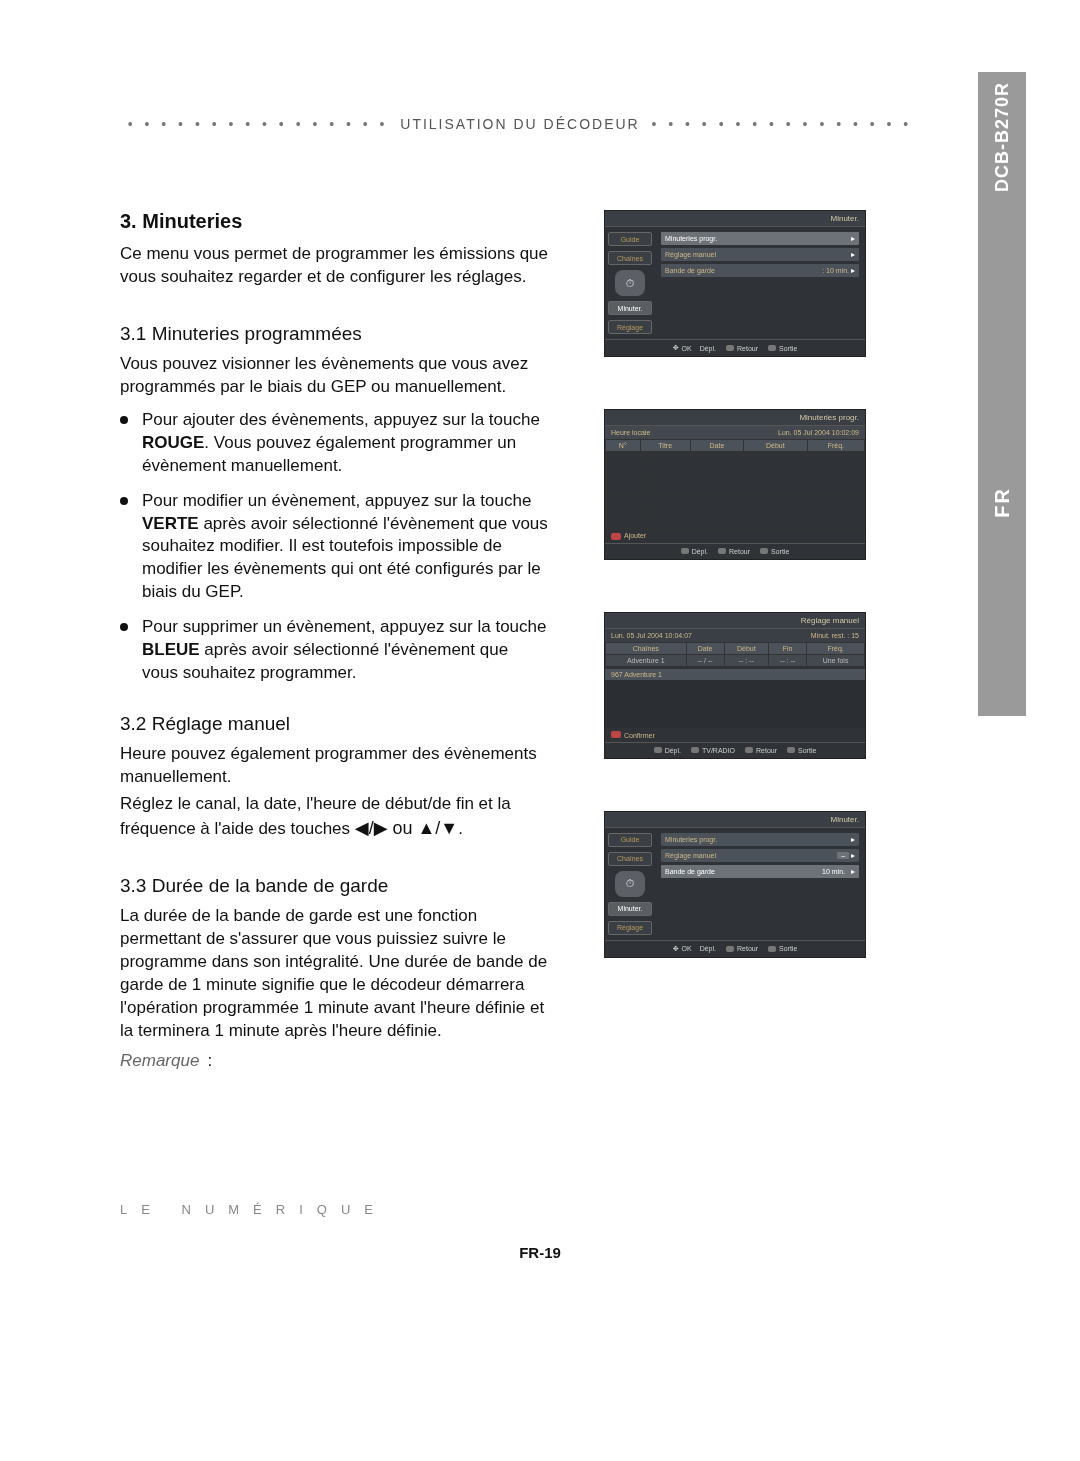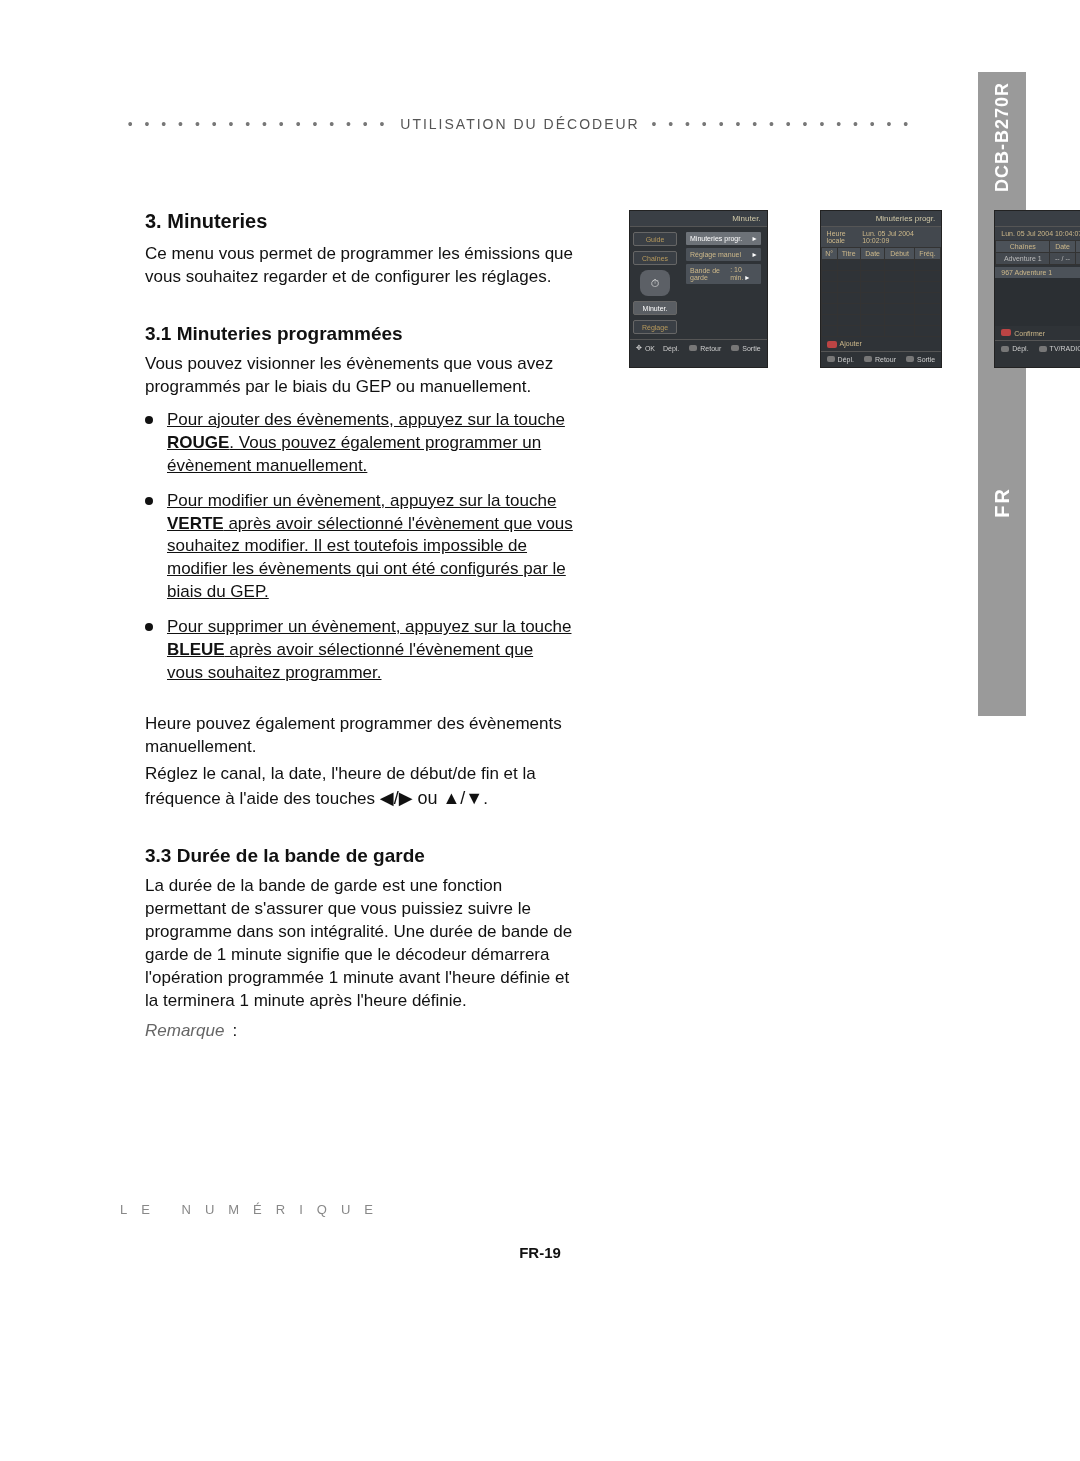--- a/index.html
+++ b/index.html
@@ -13,7 +13,7 @@
   .content { position: absolute; top: 116px; left: 120px; width: 800px; }
   .section-header { font-size: 14px; letter-spacing: 2px; text-align: center; margin-bottom: 78px; color: #555; }
   .dots { letter-spacing: 4px; color: #777; }
-  .cols { display: flex; align-items: flex-start; gap: 48px; justify-content: center; }
+  .cols { display: flex; align-items: flex-start; gap: 48px; }
   .textcol { width: 436px; }
   .figcol { width: 266px; display: flex; flex-direction: row; gap: 52px; }
   h1 { font-size: 20px; font-weight: 700; margin-bottom: 10px; }

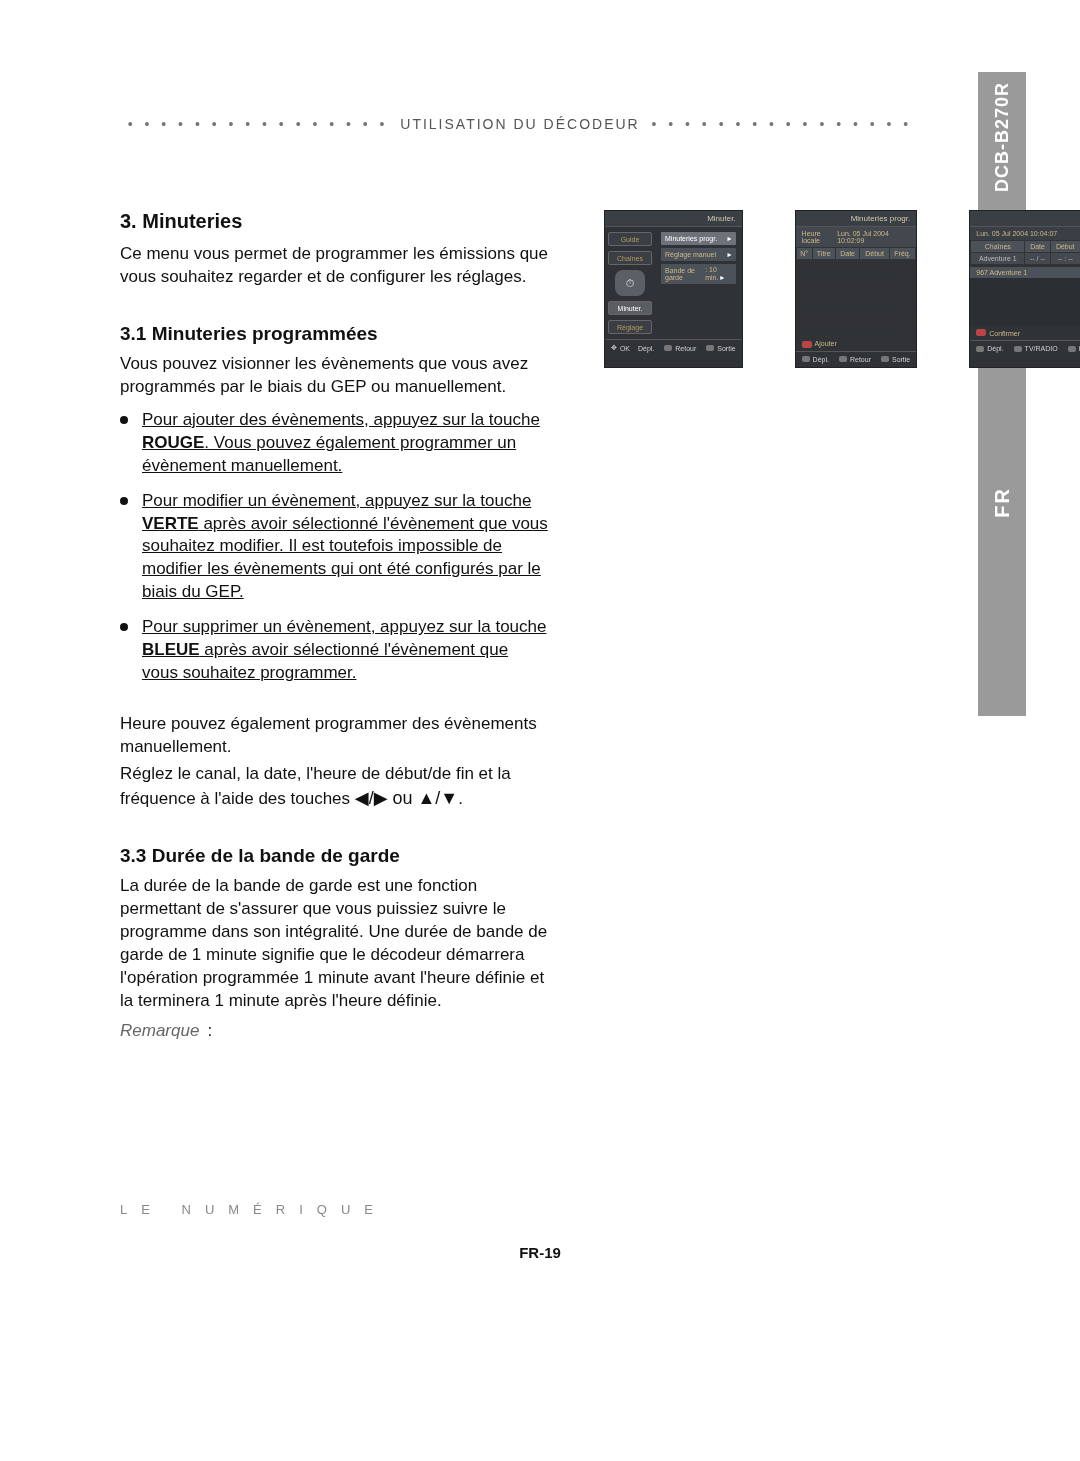--- a/index.html
+++ b/index.html
@@ -15,7 +15,7 @@
   .dots { letter-spacing: 4px; color: #777; }
   .cols { display: flex; align-items: flex-start; gap: 48px; }
   .textcol { width: 436px; }
-  .figcol { width: 266px; display: flex; flex-direction: row; gap: 52px; }
+  .figcol { width: 266px; display: flex; flex-direction: column; gap: 52px; }
   h1 { font-size: 20px; font-weight: 700; margin-bottom: 10px; }
   .para { font-size: 17px; line-height: 1.35; margin-bottom: 34px; }
   h2 { font-size: 19px; font-weight: 700; margin-bottom: 8px; }

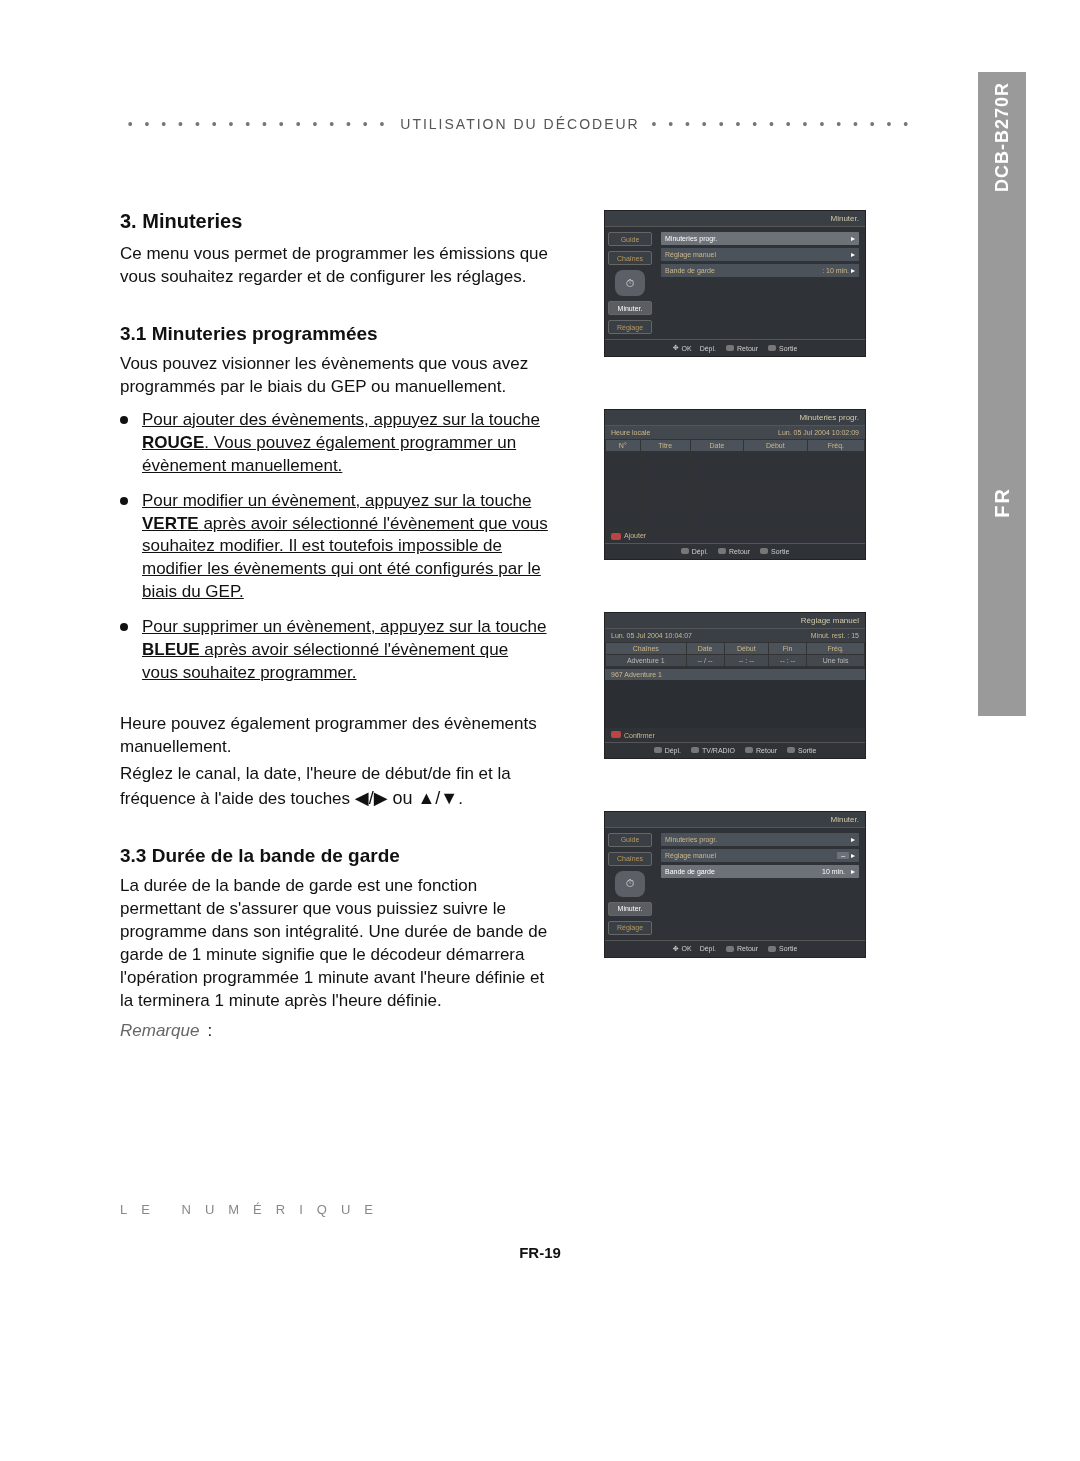--- a/index.html
+++ b/index.html
@@ -18,7 +18,7 @@
   .figcol { width: 266px; display: flex; flex-direction: column; gap: 52px; }
   h1 { font-size: 20px; font-weight: 700; margin-bottom: 10px; }
   .para { font-size: 17px; line-height: 1.35; margin-bottom: 34px; }
-  h2 { font-size: 19px; font-weight: 700; margin-bottom: 8px; }
+  h2 { font-size: 19px; font-weight: 400; margin-bottom: 8px; }
   ul.bullets { list-style: none; margin: 10px 8px 28px 0; text-decoration: underline; }
   ul.bullets li { position: relative; padding-left: 22px; font-size: 17px; line-height: 1.35; margin-bottom: 12px; }
   ul.bullets li::before { content: ""; position: absolute; left: 0; top: 7px; width: 8px; height: 8px; border-radius: 50%; background: #111; }

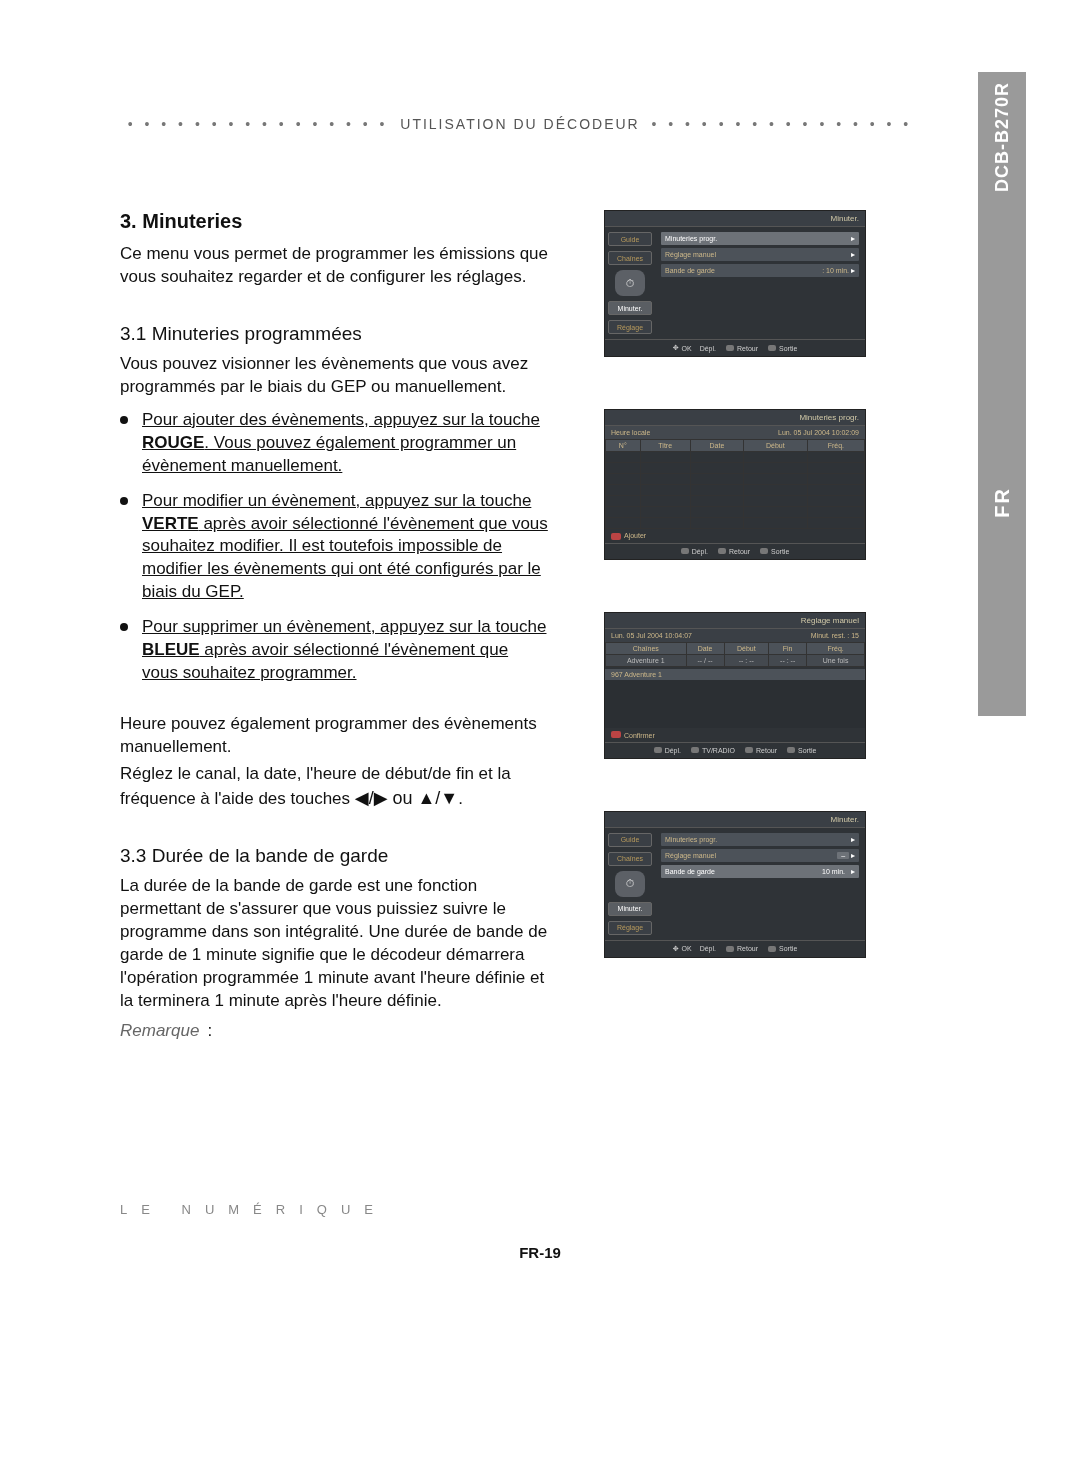--- a/index.html
+++ b/index.html
@@ -19,7 +19,7 @@
   h1 { font-size: 20px; font-weight: 700; margin-bottom: 10px; }
   .para { font-size: 17px; line-height: 1.35; margin-bottom: 34px; }
   h2 { font-size: 19px; font-weight: 400; margin-bottom: 8px; }
-  ul.bullets { list-style: none; margin: 10px 8px 28px 0; text-decoration: underline; }
+  ul.bullets { list-style: none; margin: 10px 8px 28px 0; }
   ul.bullets li { position: relative; padding-left: 22px; font-size: 17px; line-height: 1.35; margin-bottom: 12px; }
   ul.bullets li::before { content: ""; position: absolute; left: 0; top: 7px; width: 8px; height: 8px; border-radius: 50%; background: #111; }
   .strong { font-weight: 700; }

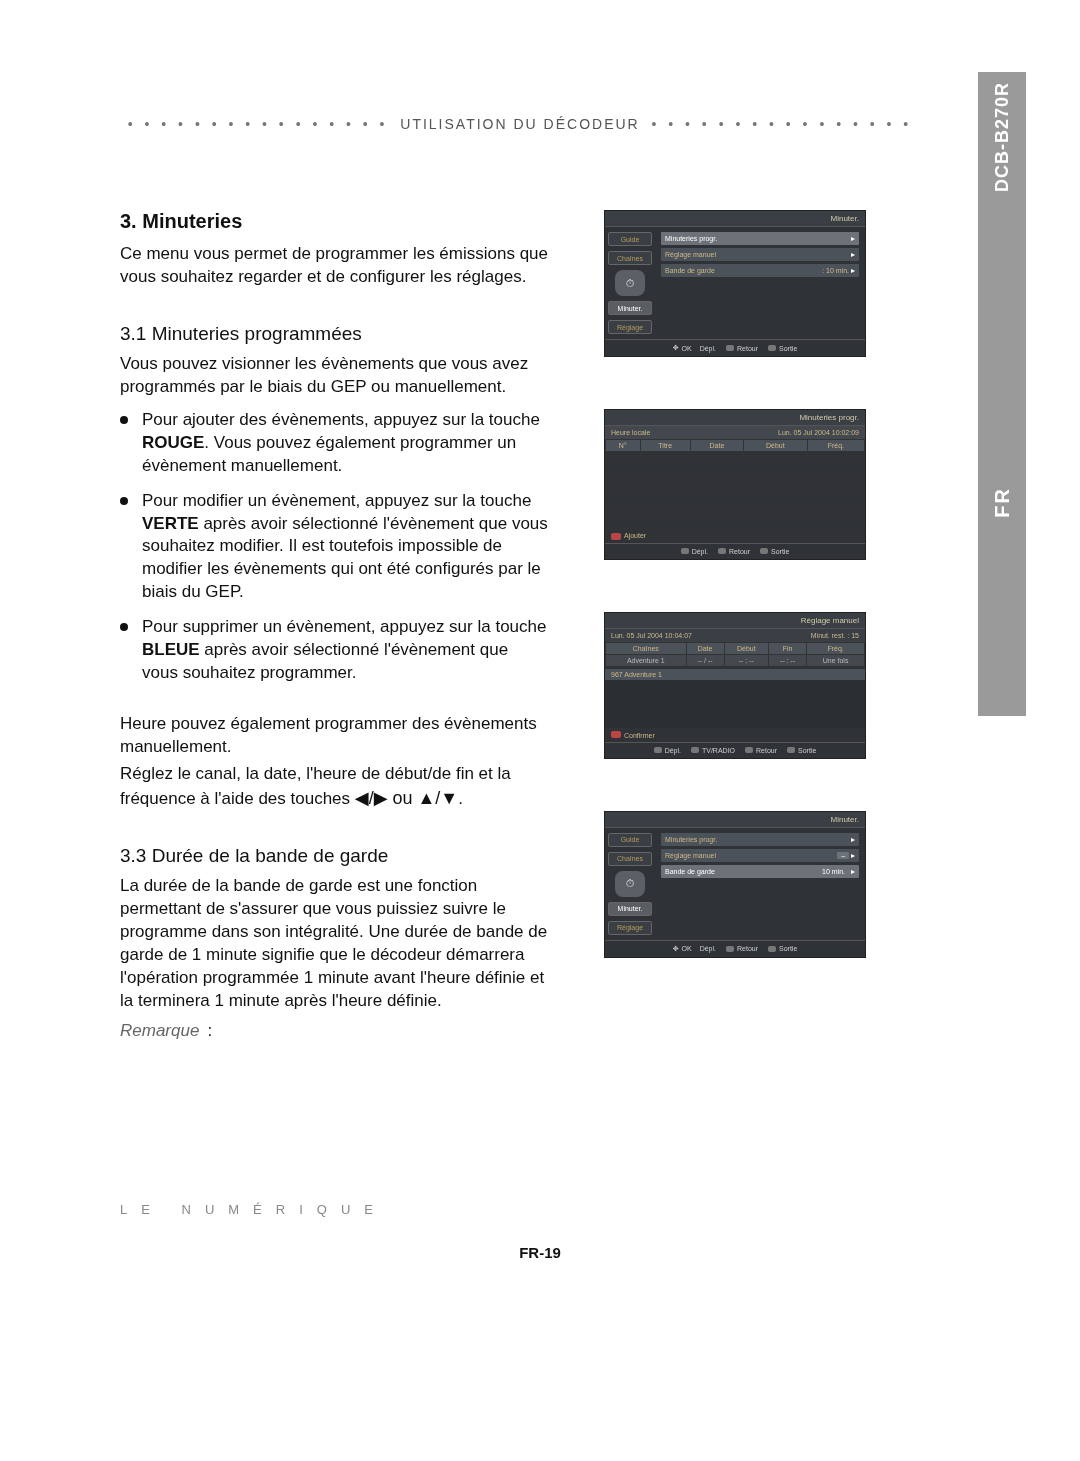--- a/index.html
+++ b/index.html
@@ -107,6 +107,7 @@
           </li>
         </ul>
 
+        <h2 style="margin-top:28px">3.2 Réglage manuel</h2>
         <p class="para" style="margin-bottom:4px">Heure pouvez également programmer des évènements manuellement.</p>
         <p class="para">
           <span>Réglez le canal, la date, l'heure de début/de fin et la fréquence à l'aide des touches </span><span class="tri">◀/▶ ou ▲/▼</span><span>.</span>

